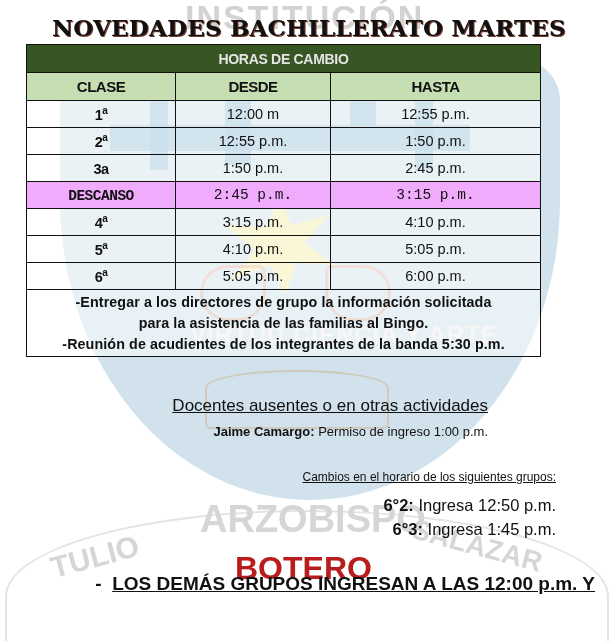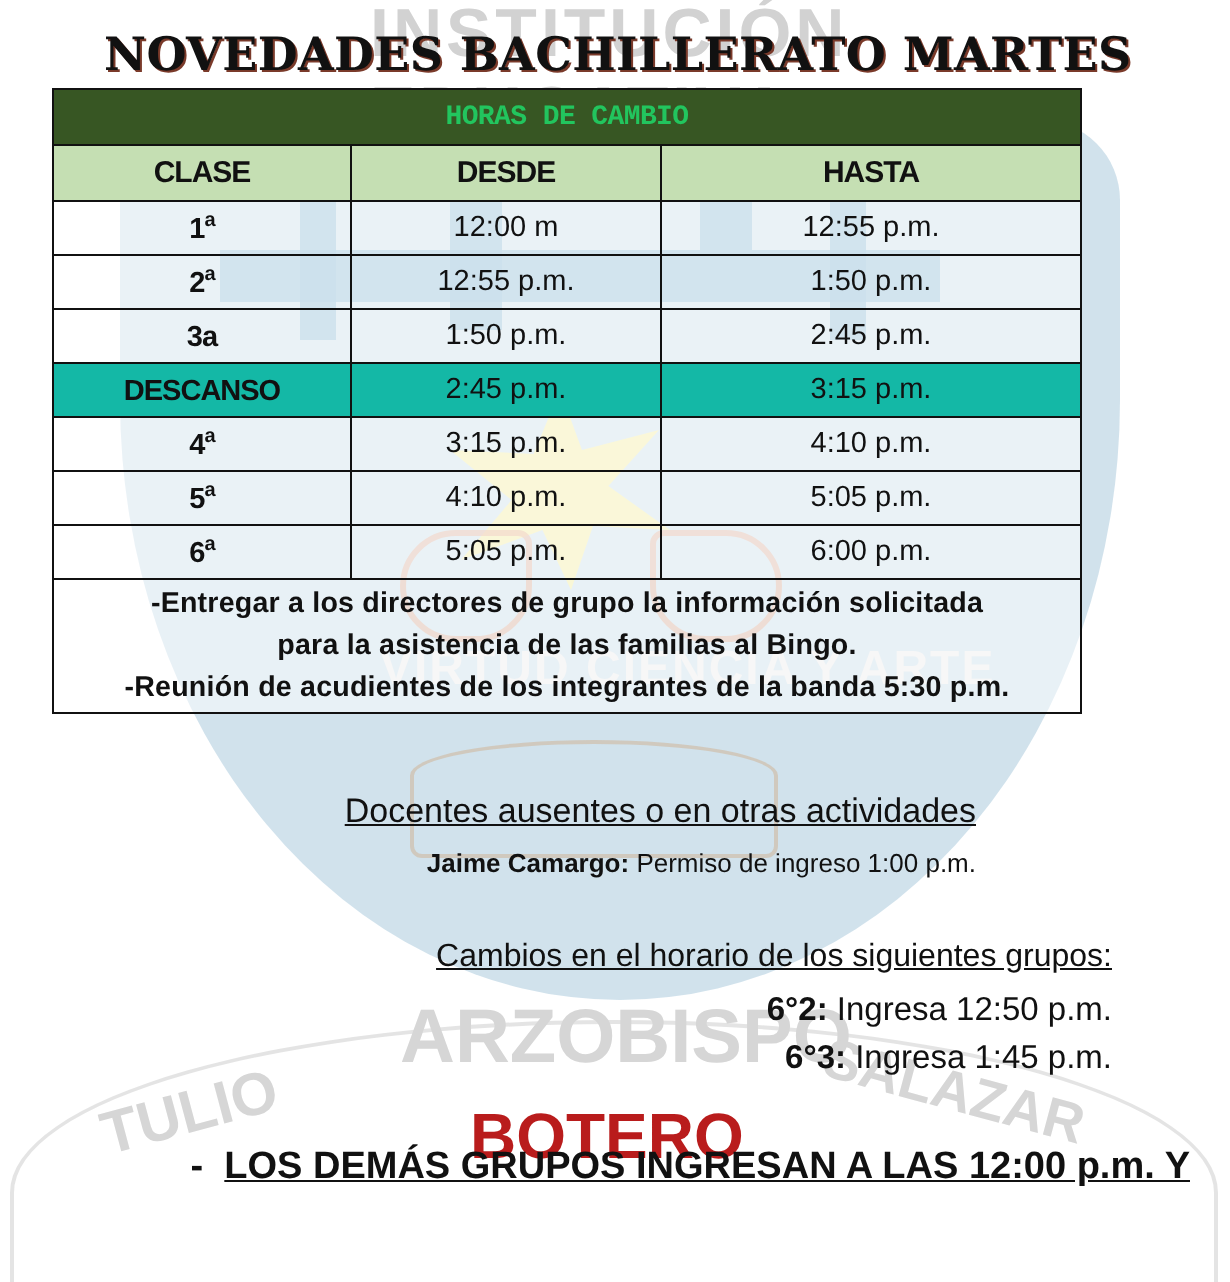--- a/index.html
+++ b/index.html
@@ -49,8 +49,8 @@
     border: 1.3px solid #111; padding: 0; text-align: center; vertical-align: middle;
   }
   .hdr-band {
-    background: #375623; color: #22c55e; height: 27px;
-    font-family: Liberation Mono, monospace; font-weight: bold; font-size: 14px;
+    background: #375623; color: #e5e5e5; height: 27px;
+    font-family: Liberation Sans, sans-serif; font-weight: bold; font-size: 14px;
     letter-spacing: -0.3px; transform-origin: center;
   }
   .col-hdr th {

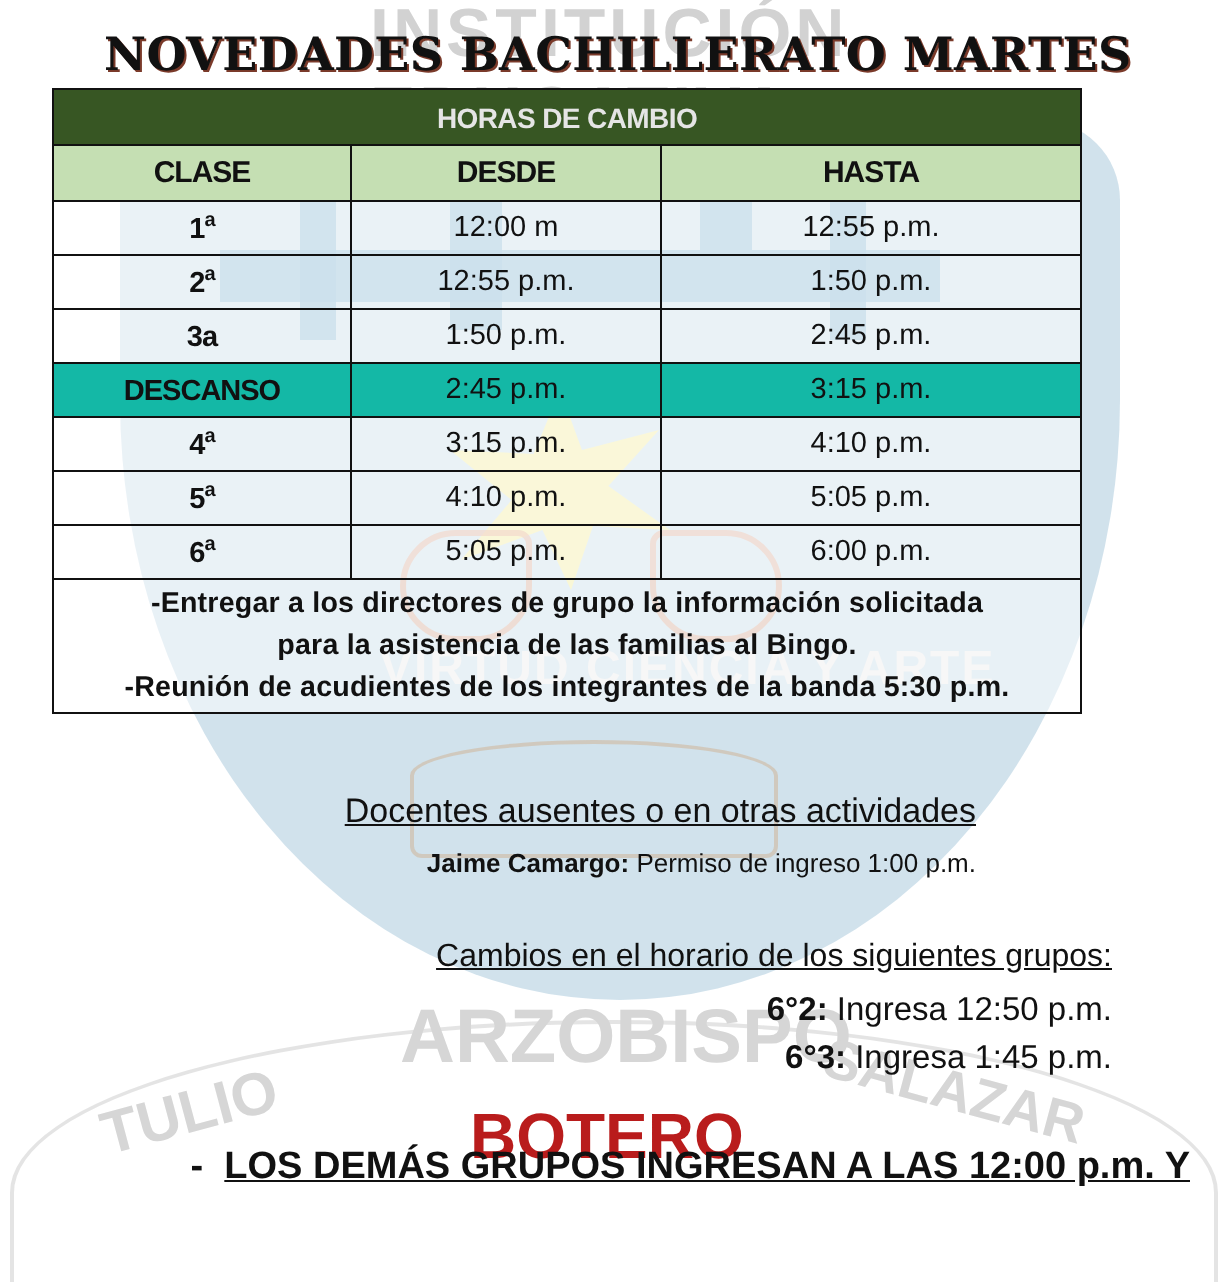--- a/index.html
+++ b/index.html
@@ -58,7 +58,7 @@
     font-family: "Liberation Sans", sans-serif; letter-spacing: -0.5px;
   }
   tr.row td { height: 26px; font-size: 14.5px; background: rgba(255,255,255,0.55); }
-  tr.row.break td { background: #14b8a6; }
+  tr.row.break td { background: #f0abfc; font-family: Liberation Mono, monospace; }
   td.cls { font-weight: bold; font-size: 16px; letter-spacing: -0.5px; }
   td.cls sup { font-size: 10px; }
   td.note {

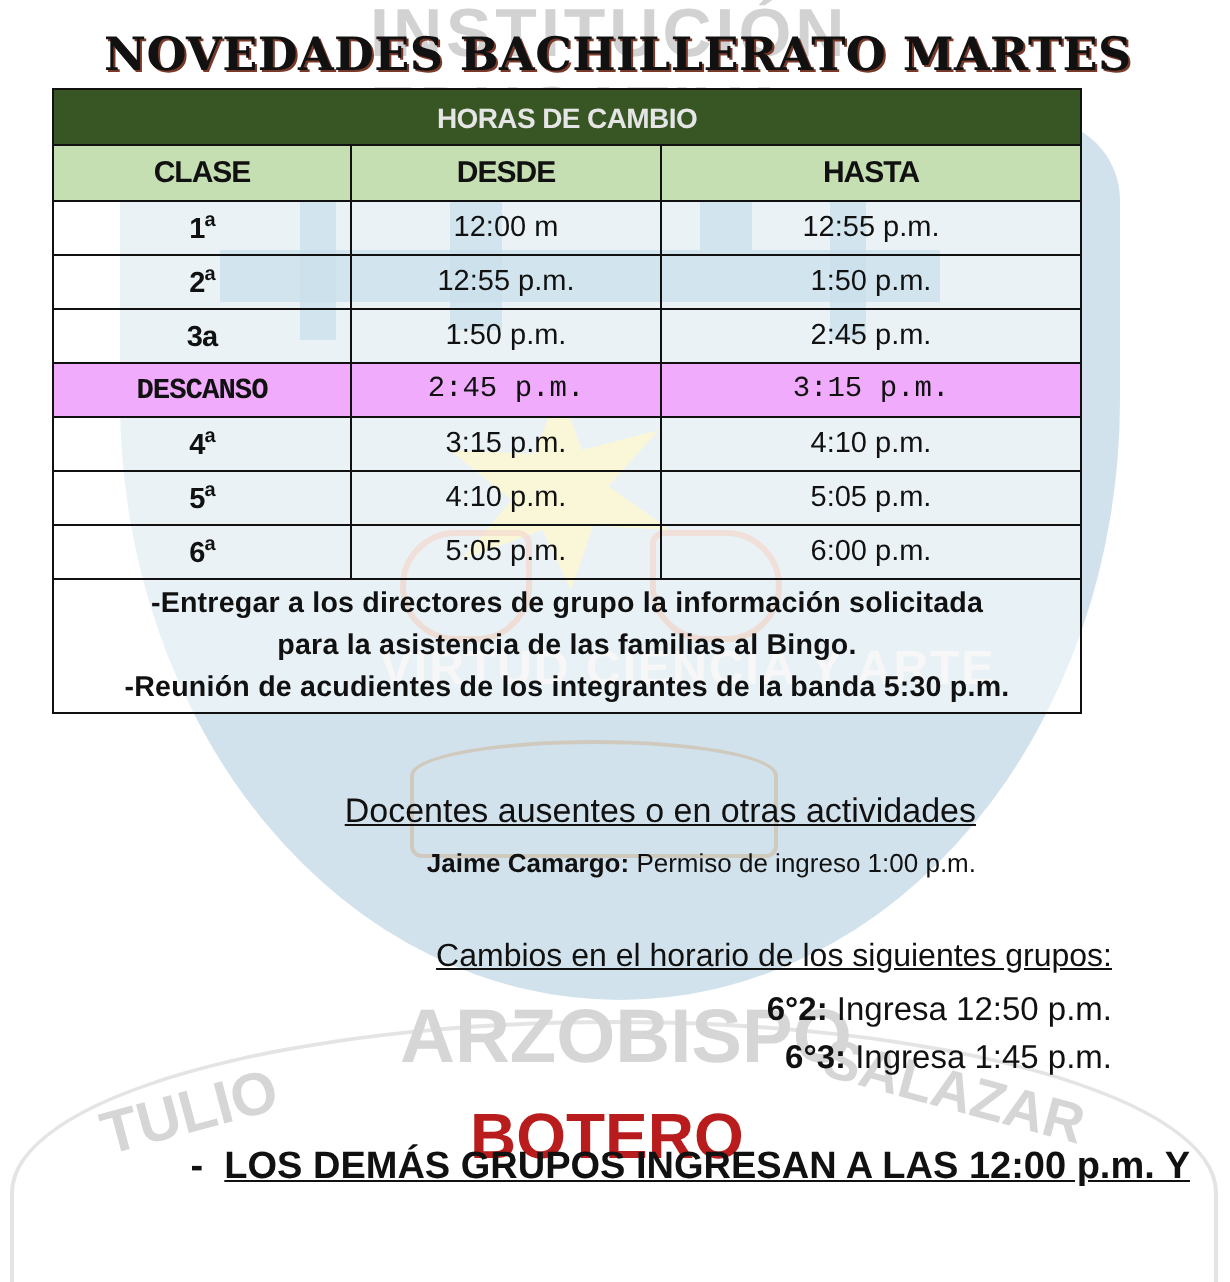--- a/index.html
+++ b/index.html
@@ -70,7 +70,7 @@
   }
   .sec-h1 { top: 396px; left: 128px; width: 360px; font-size: 17px; text-decoration: underline; }
   .sec-l1 { top: 424px; left: 128px; width: 360px; font-size: 13px; }
-  .sec-h2 { top: 470px; left: 56px; width: 500px; font-size: 16px; text-decoration: underline; }
+  .sec-h2 { top: 470px; left: 56px; width: 500px; font-size: 12px; text-decoration: underline; }
   .sec-l2 { top: 496px; left: 56px; width: 500px; font-size: 16.5px; }
   .sec-l3 { top: 520px; left: 56px; width: 500px; font-size: 16.5px; }
   .final { top: 570px; left: 20px; width: 575px; font-size: 19px; font-weight: bold; line-height: 28px; }

